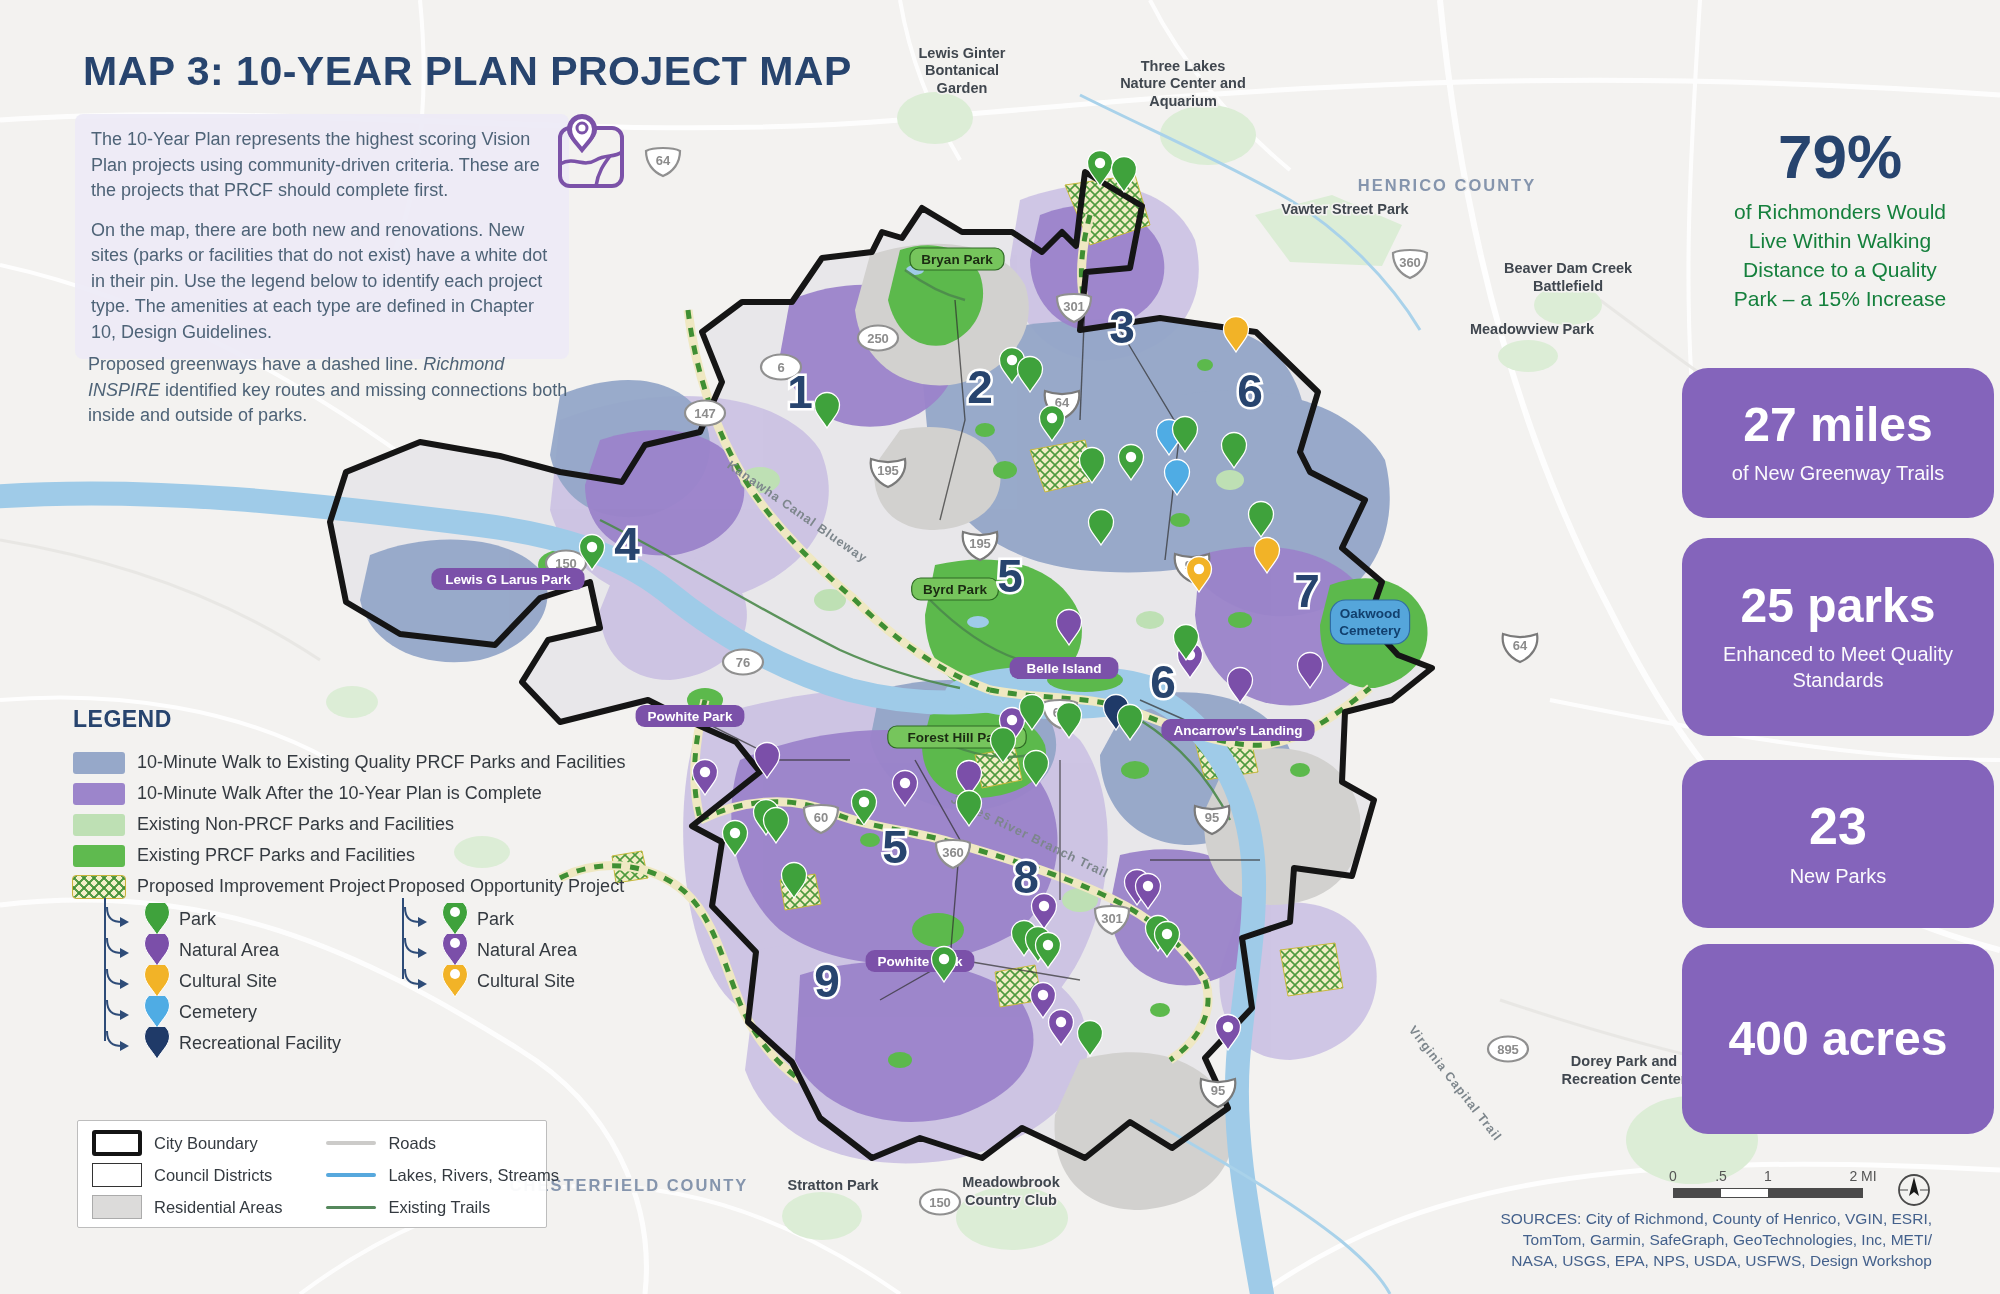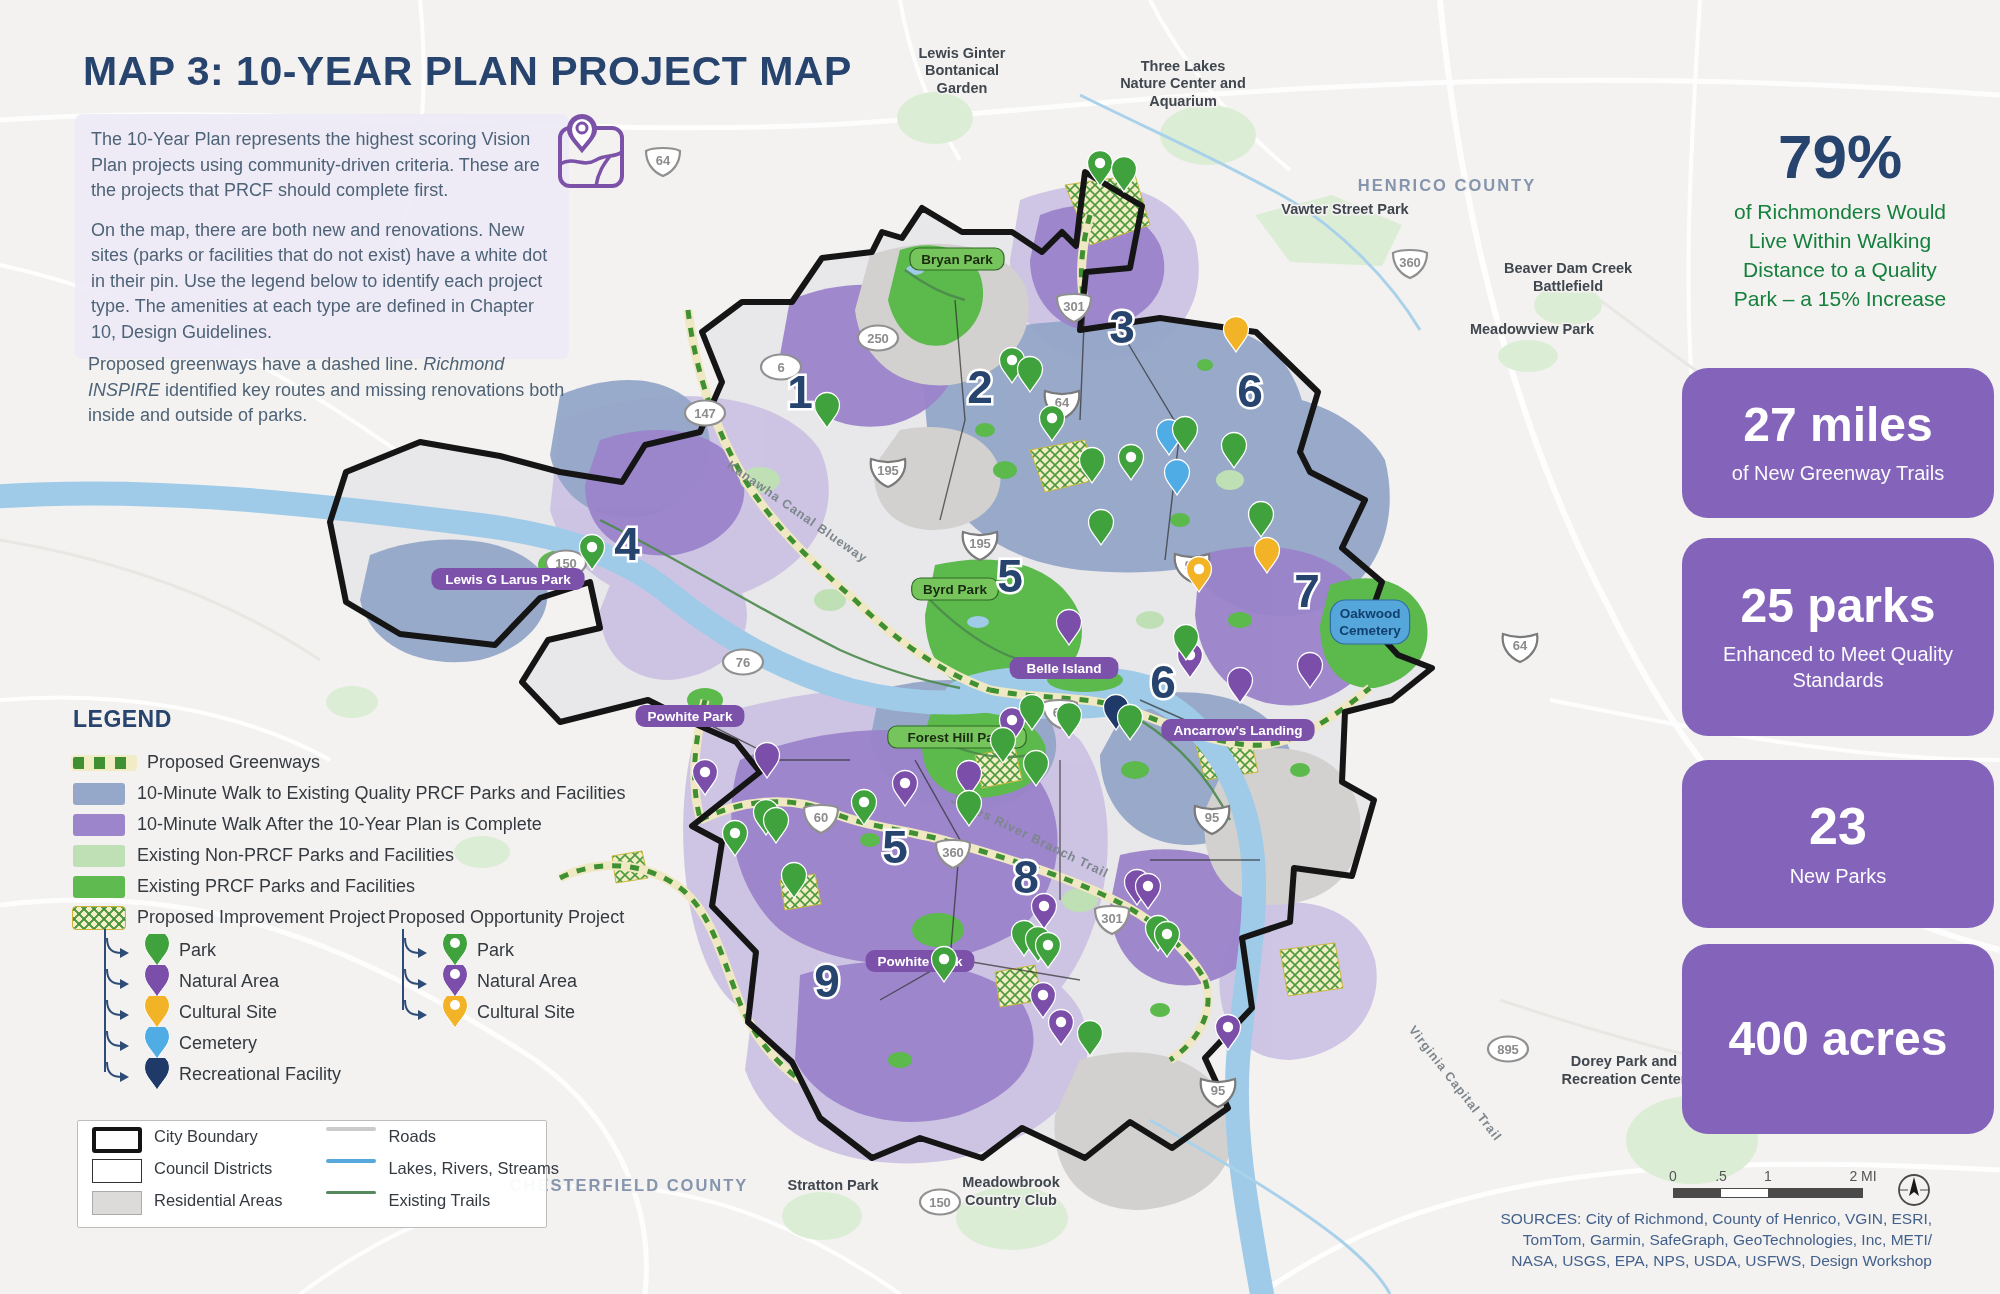--- a/index.html
+++ b/index.html
@@ -630,7 +630,7 @@
     <p> The 10-Year Plan represents the highest scoring Vision Plan projects using community-driven criteria. These are the projects that PRCF should complete first.</p>
     <p>On the map, there are both new and renovations. New sites (parks or facilities that do not exist) have a white dot in their pin. Use the legend below to identify each project type. The amenities at each type are defined in Chapter 10, Design Guidelines.</p>
   </div>
-  <div class="p3"><span>Proposed greenways have a dashed line. </span><span class="ital">Richmond INSPIRE</span><span> identified key routes and missing renovations both inside and outside of parks.</span></div>
+  <div class="p3"><span>Proposed greenways have a dashed line. </span><span class="ital">Richmond INSPIRE</span><span> identified key routes and missing connections both inside and outside of parks.</span></div>
 
   <svg class="map-icon" viewBox="0 0 78 80">
     <rect x="8" y="16" width="62" height="58" rx="10" fill="none" stroke="#7B52A8" stroke-width="4"></rect>

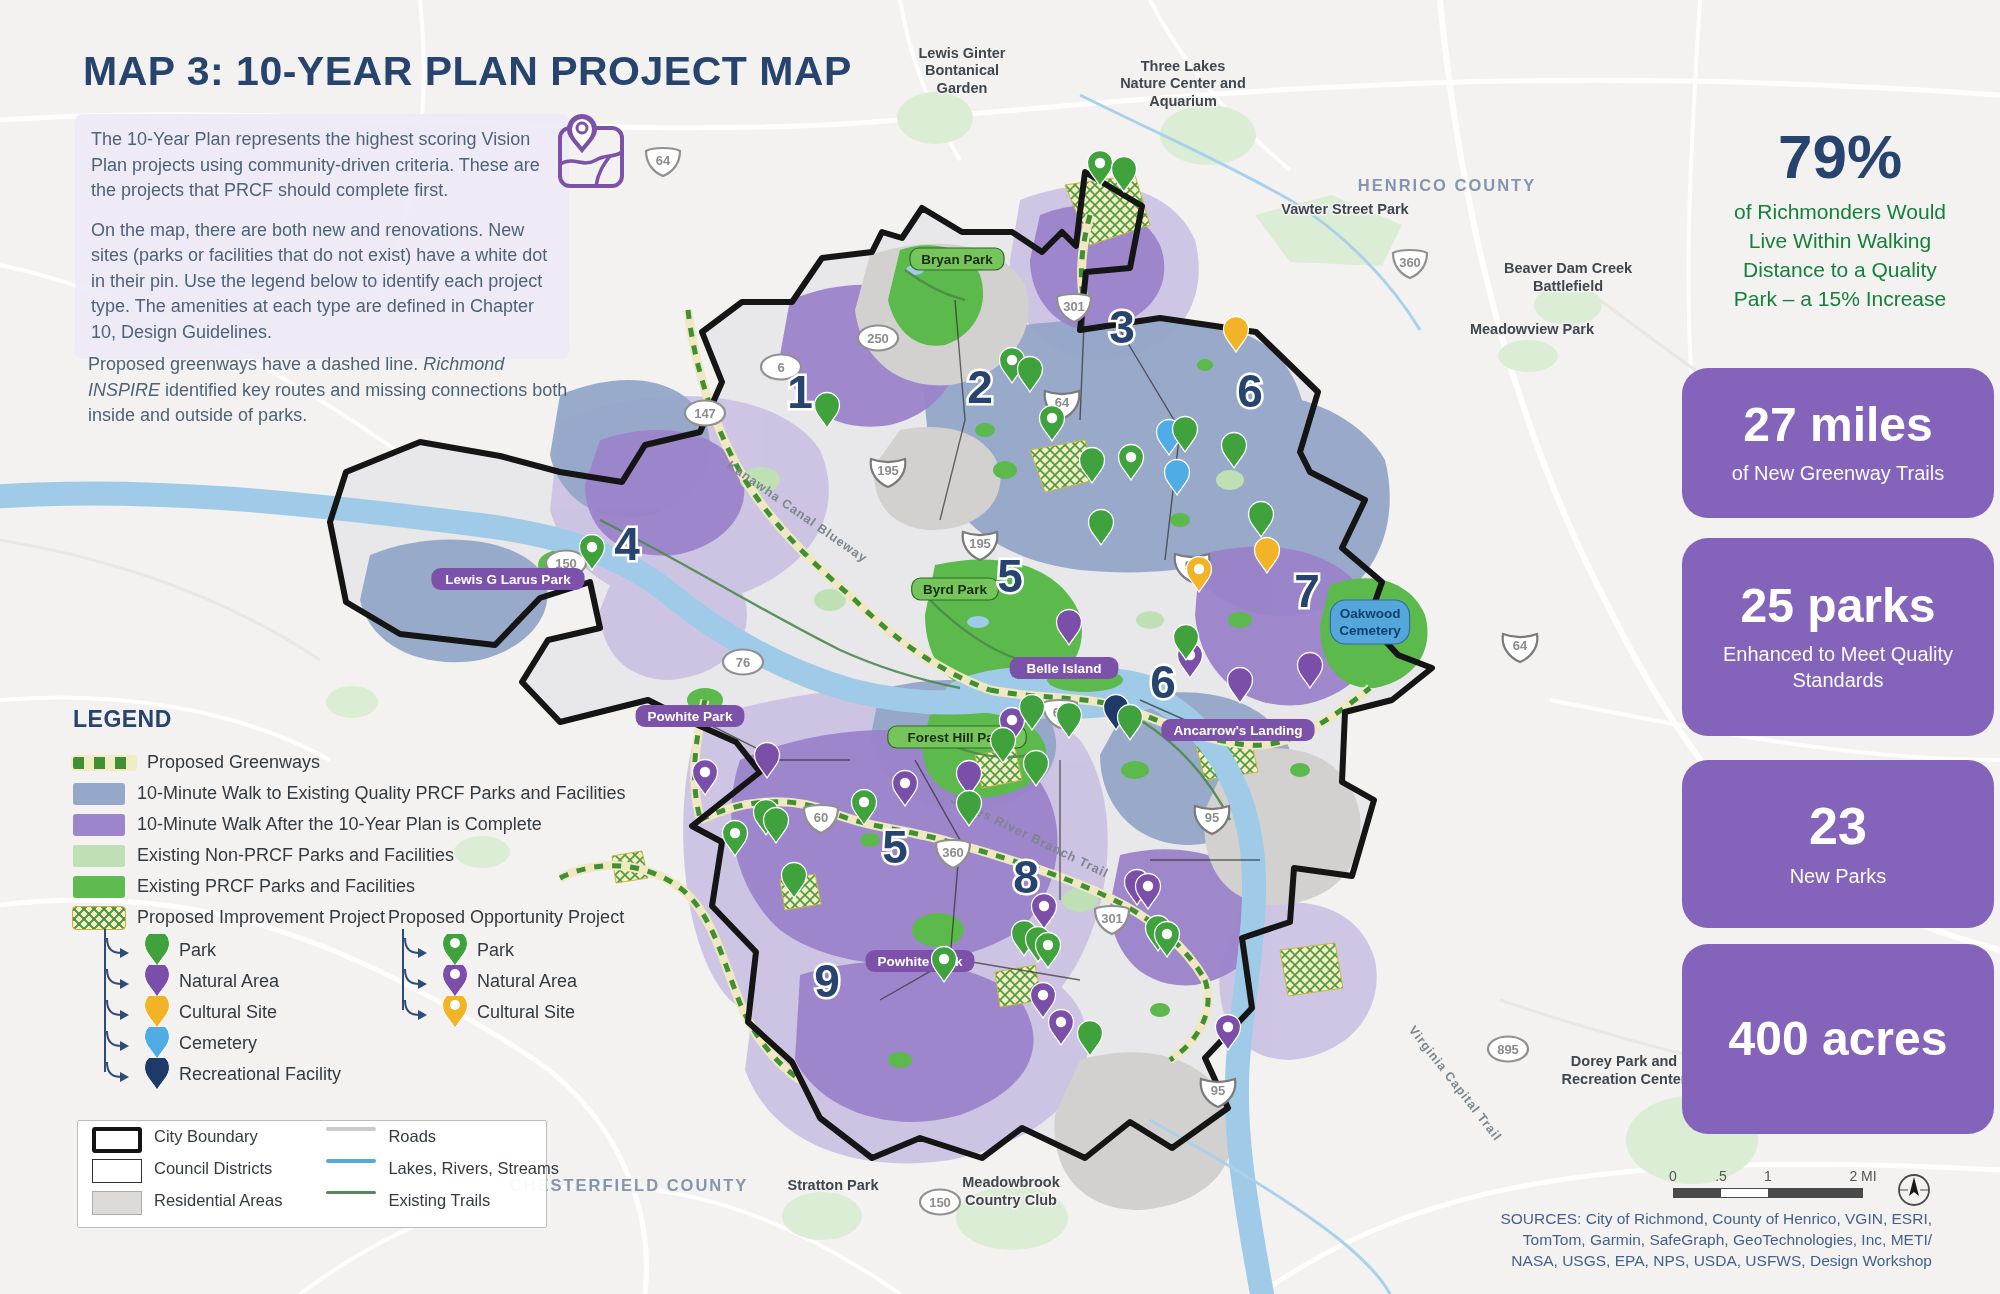--- a/index.html
+++ b/index.html
@@ -666,10 +666,6 @@
   <div class="legend">
     <h2>LEGEND</h2>
     <div id="legend-area-list">
-        <div class="lrow">
-          <div class="sw greenway-dash"></div>
-          <div class="lbl">Proposed Greenways</div>
-        </div>
         <div class="lrow">
           <div class="sw blue-gray"></div>
           <div class="lbl">10-Minute Walk to Existing Quality PRCF Parks and Facilities</div>

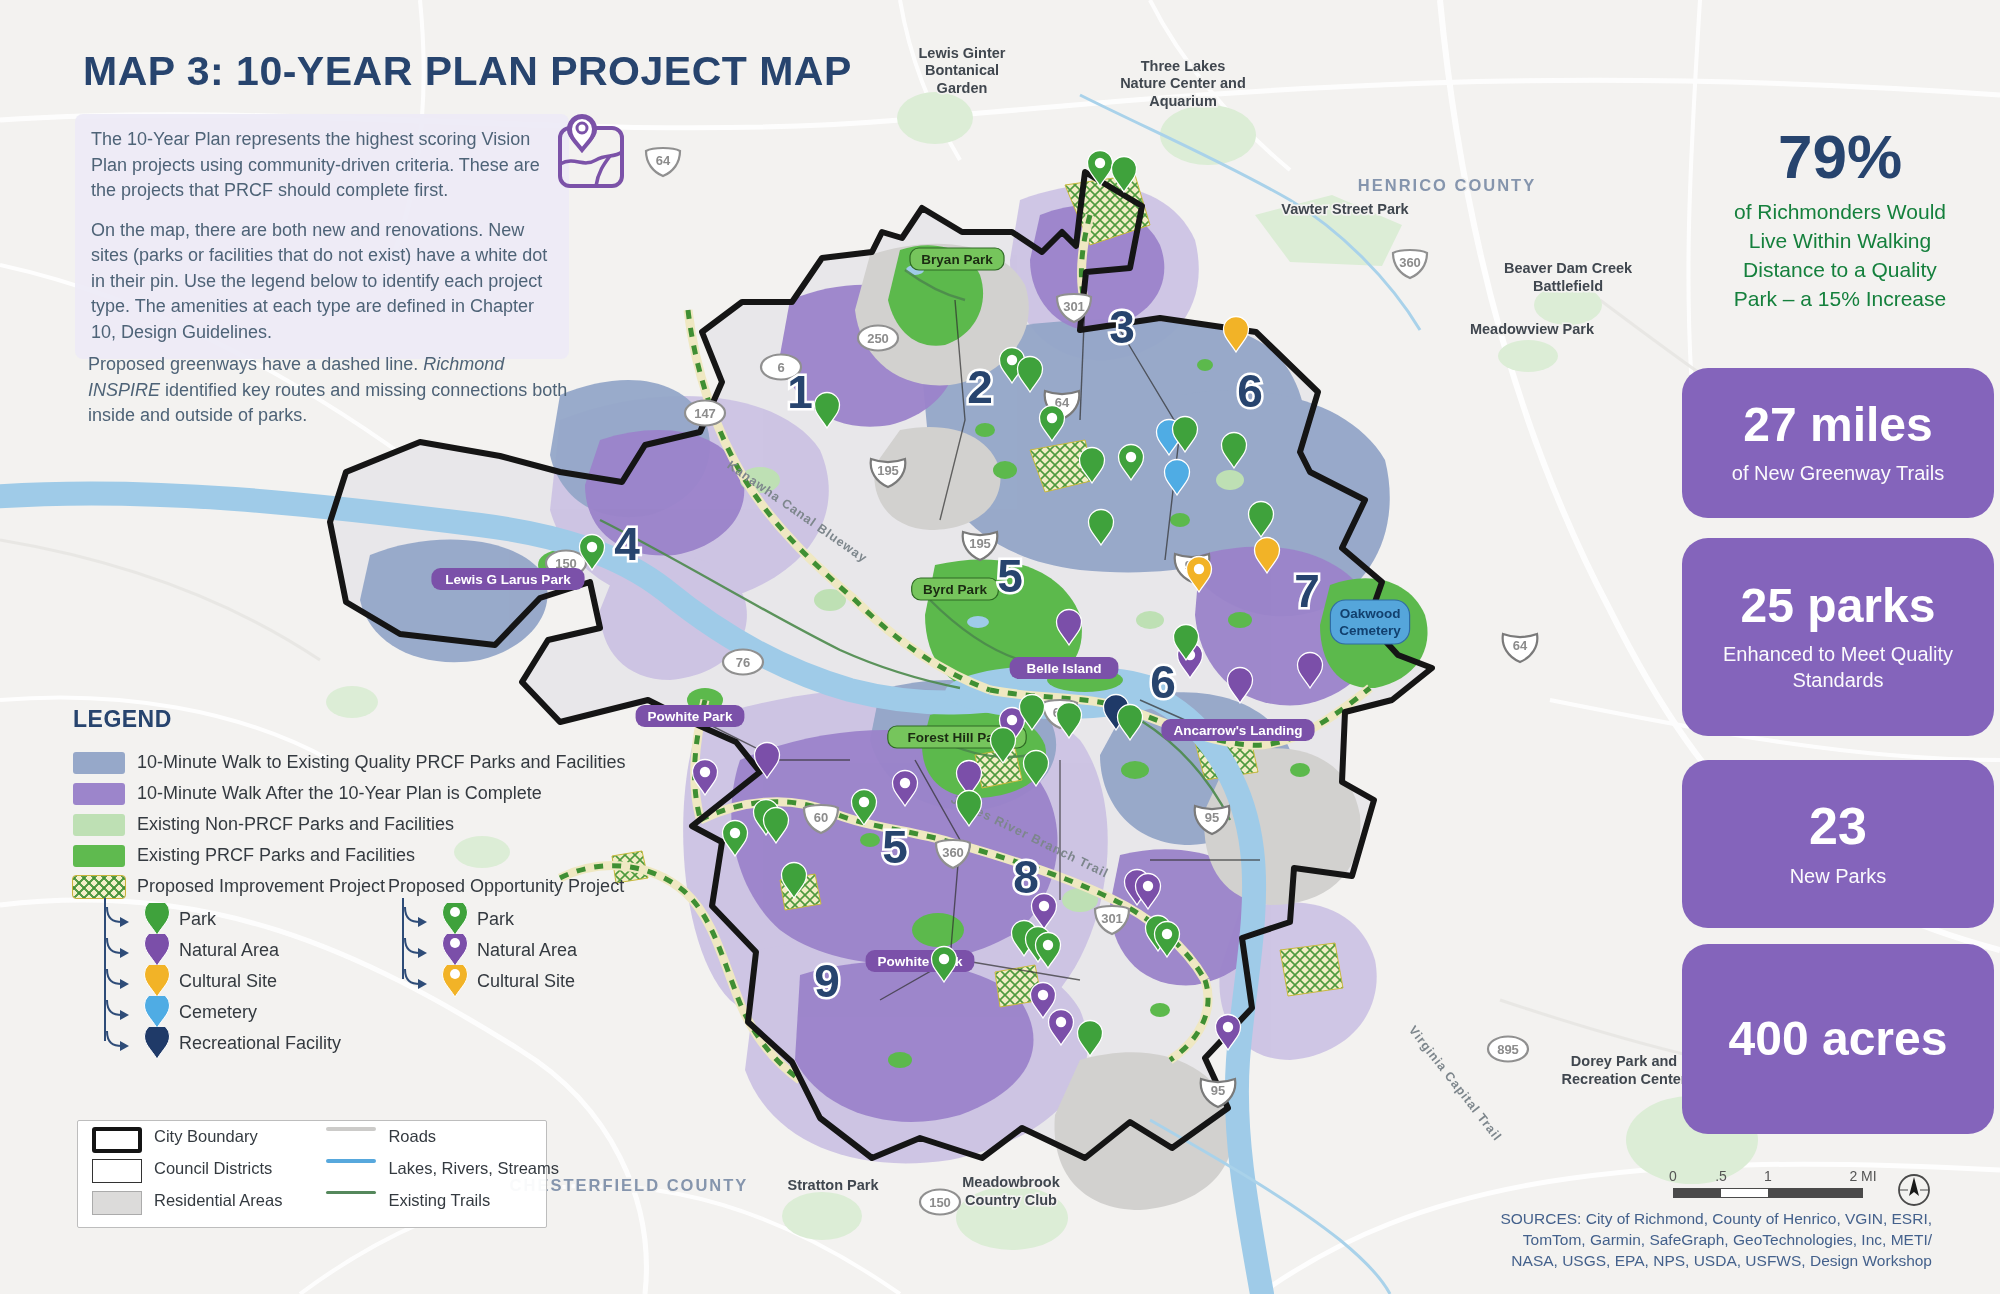--- a/index.html
+++ b/index.html
@@ -65,7 +65,7 @@
   .base-legend .cols{display:flex;}
   .base-legend .col{display:flex;flex-direction:column;}
   .base-legend .col.c2{margin-left:44px;}
-  .brow{display:flex;gap:12px;height:32px;}
+  .brow{display:flex;align-items:center;gap:12px;height:32px;}
   .brow .lbl{font-size:16.5px;color:#343A40;white-space:nowrap;}
   .bs{flex:none;width:50px;}
   .bs.city-boundary{height:26px;border:4px solid #141414;background:#fff;border-radius:3px;}

